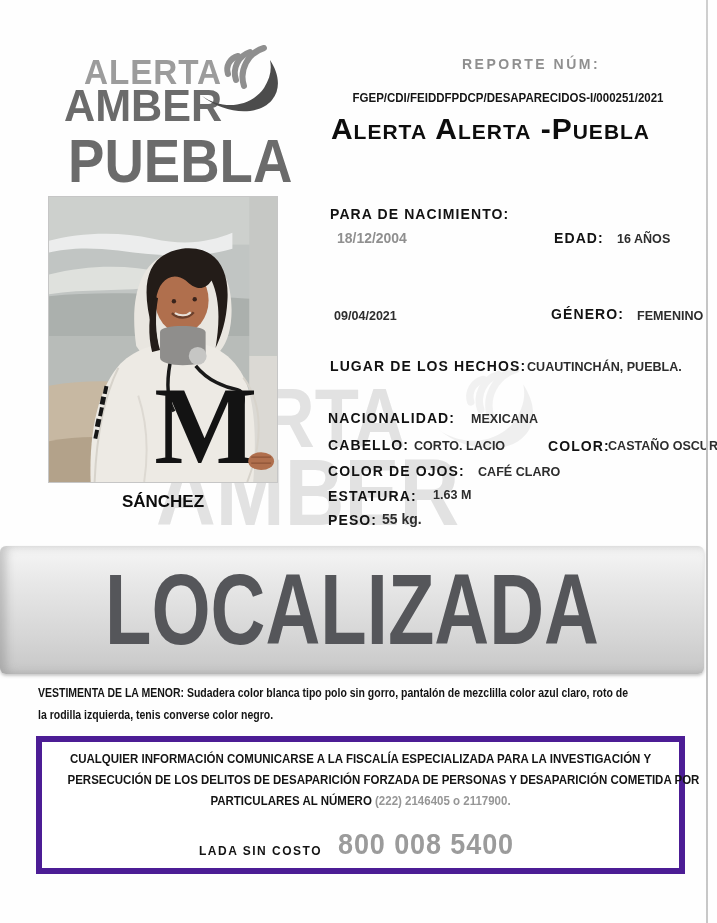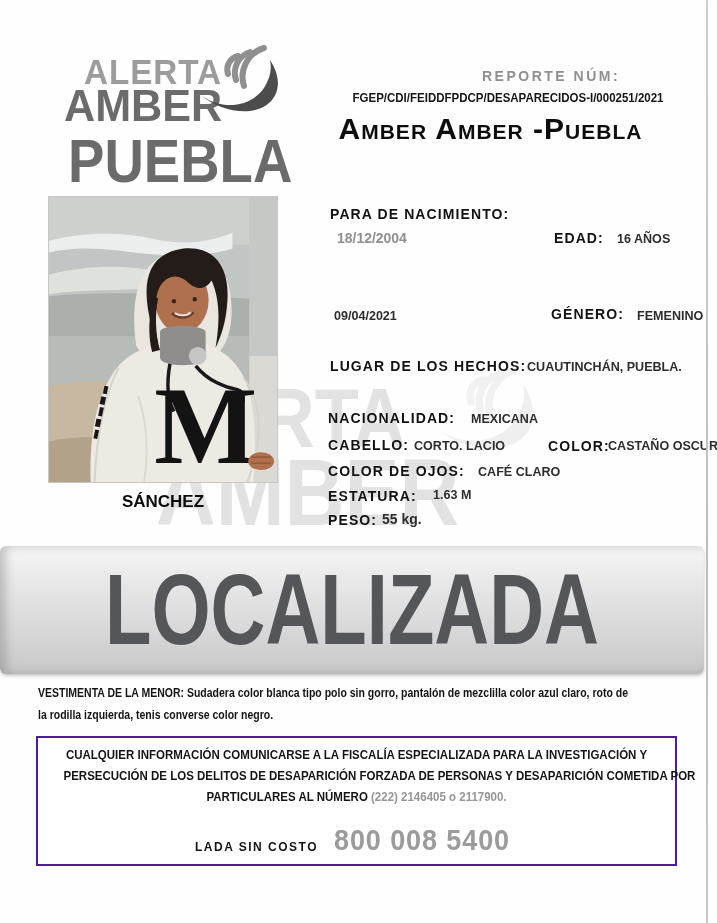--- a/index.html
+++ b/index.html
@@ -17,8 +17,8 @@
   .logo-horn{position:absolute;left:198px;top:42px;width:86px;height:80px;z-index:4;}
 
   
-  .report-label{position:absolute;left:462px;top:68px;font-size:14px;font-weight:bold;
-                color:#8f8f8f;letter-spacing:2.5px;z-index:3;margin-left:20px;}
+  .report-label{position:absolute;left:462px;top:56px;font-size:14px;font-weight:bold;
+                color:#8f8f8f;letter-spacing:2.5px;z-index:3;}
   .report-number{position:absolute;left:338px;top:91px;width:340px;text-align:center;
                  font-size:12.5px;font-weight:bold;color:#151515;transform:scaleX(.92);
                  transform-origin:center;white-space:nowrap;z-index:3;}

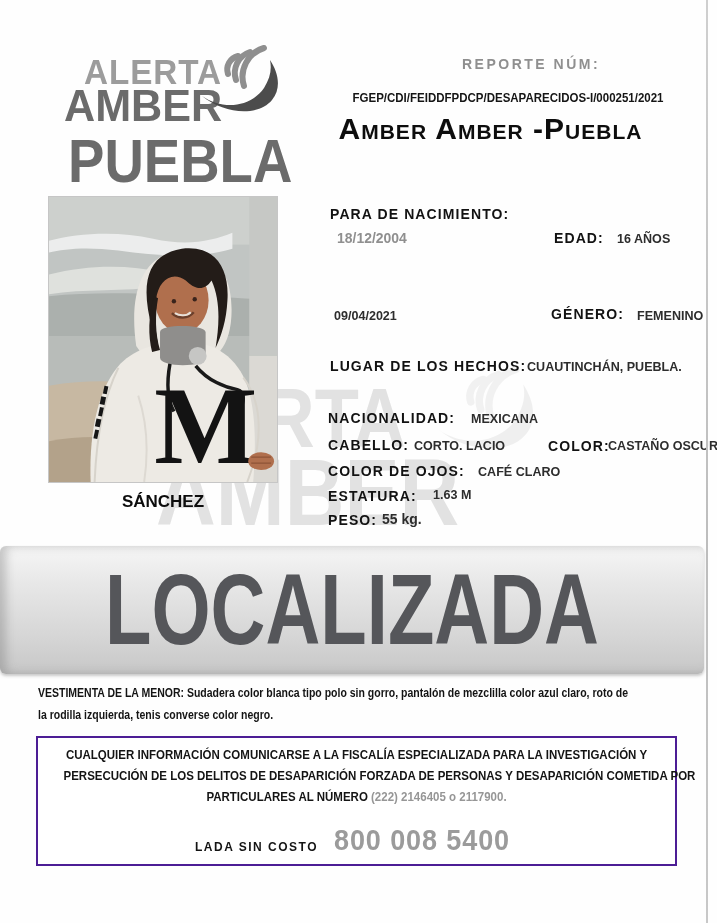--- a/index.html
+++ b/index.html
@@ -102,7 +102,7 @@
 
   <div class="report-label">REPORTE NÚM:</div>
   <div class="report-number">FGEP/CDI/FEIDDFPDCP/DESAPARECIDOS-I/000251/2021</div>
-  <div class="poster-title">Amber Amber -Puebla</div>
+  <div class="poster-title">Alerta Alerta -Puebla</div>
 
   <div class="photo" aria-label="Adolescente en la playa con sudadera blanca con letra M negra">
     <svg viewBox="0 0 230 287" preserveAspectRatio="none">

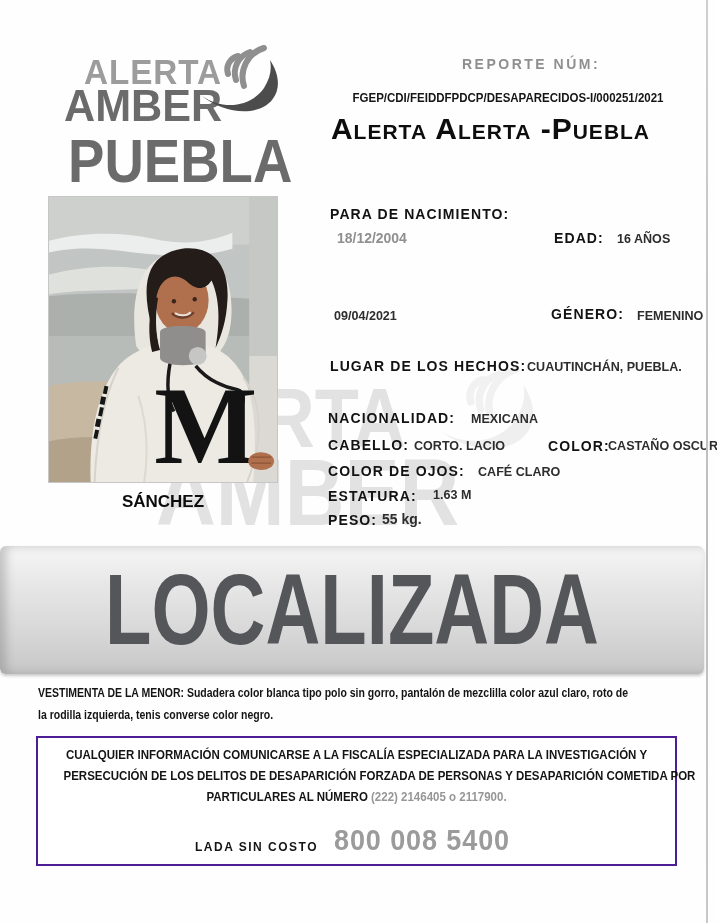--- a/index.html
+++ b/index.html
@@ -62,7 +62,7 @@
 
   
   .contact-box{position:absolute;left:36px;top:736px;width:637px;height:126px;
-               border:2px solid #4c1d95;background:#fff;z-index:3;box-sizing:content-box;}
+               border:6px solid #4c1d95;background:#fff;z-index:3;box-sizing:content-box;}
   .c-lines{padding-top:7px;}
   .c-line{text-align:center;font-size:12.5px;font-weight:bold;color:#141414;line-height:21px;
           white-space:nowrap;transform:scaleX(.92);transform-origin:center;}

